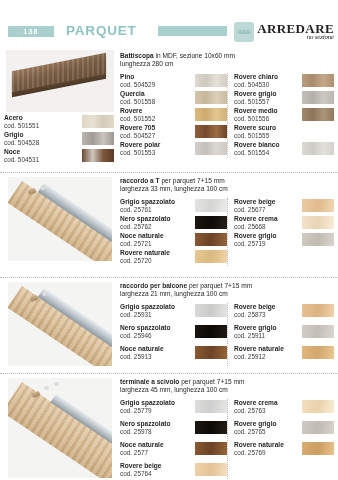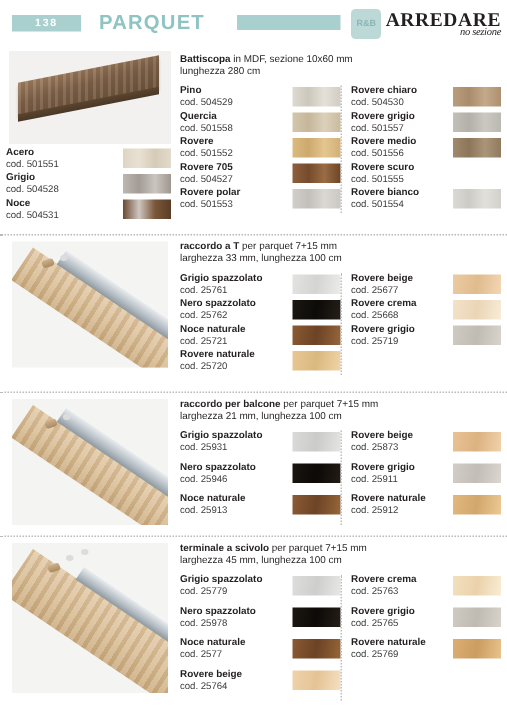--- a/index.html
+++ b/index.html
@@ -21,6 +21,7 @@
     position: relative;
     height: 32px;
     width: 338px;
+    margin-top: 16px;
   }
   .page-num-badge {
     position: absolute;

